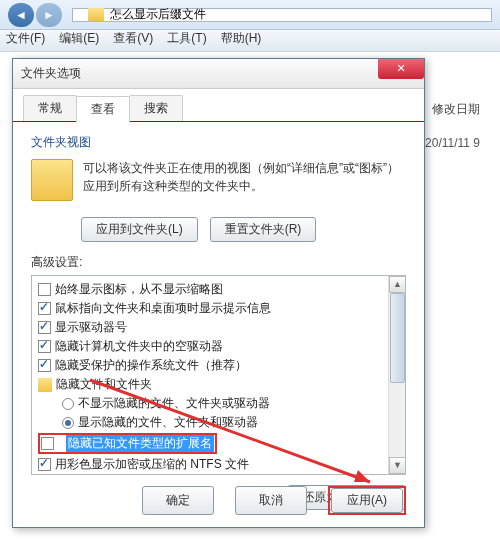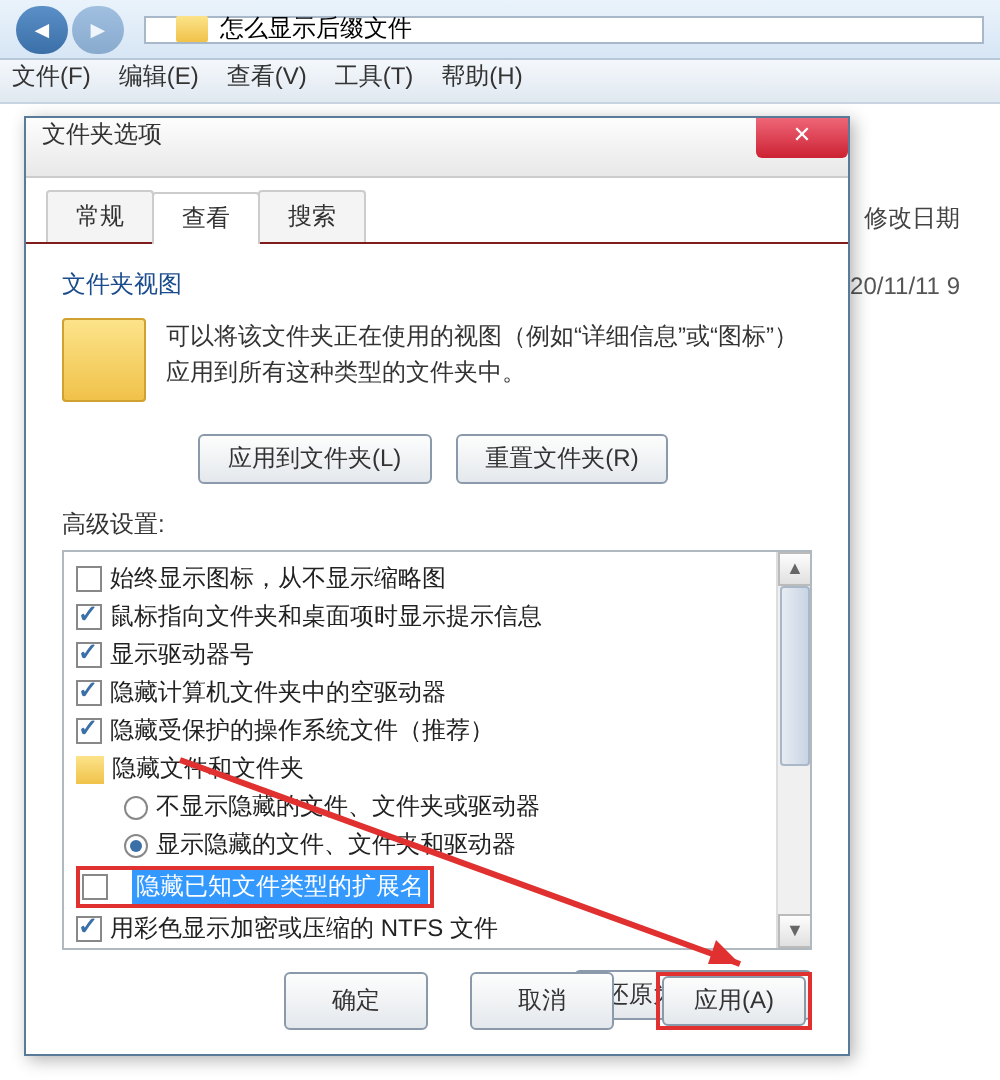--- a/index.html
+++ b/index.html
@@ -16,7 +16,7 @@
 .col-header{position:absolute;right:0;top:45px;padding:4px 20px;color:#444}
 .col-date{position:absolute;right:0;top:80px;padding:4px 20px;color:#555}
 .dialog{position:absolute;left:12px;top:58px;width:413px;height:470px;background:#fff;border:1px solid #5a7a9a;box-shadow:2px 2px 8px rgba(0,0,0,.3)}
-.dlg-title{height:30px;background:linear-gradient(#fdfdfd,#e8e8e8);border-bottom:1px solid #ccc;display:flex;padding:0 8px;position:relative}
+.dlg-title{height:30px;background:linear-gradient(#fdfdfd,#e8e8e8);border-bottom:1px solid #ccc;display:flex;align-items:center;padding:0 8px;position:relative}
 .dlg-title span{color:#333}
 .close-btn{position:absolute;right:0;top:0;width:46px;height:20px;background:linear-gradient(#e67,#c23);color:#fff;text-align:center;border-radius:0 0 3px 3px;line-height:18px;font-size:11px}
 .tabs{display:flex;padding:6px 10px 0;background:#fff;border-bottom:1px solid #7f1d1d;position:relative}

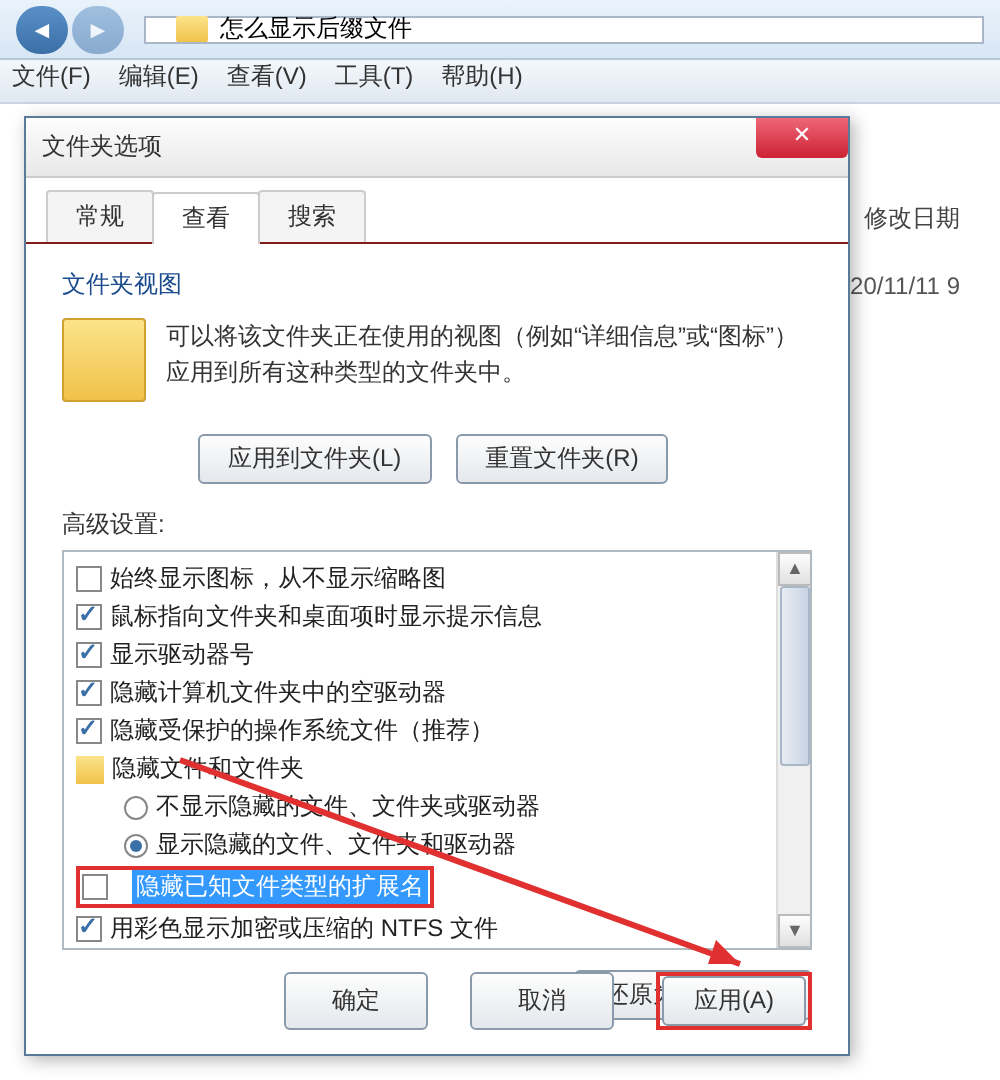--- a/index.html
+++ b/index.html
@@ -27,7 +27,7 @@
 .view-row{display:flex;gap:10px;margin-bottom:16px}
 .view-icon{width:42px;height:42px;background:linear-gradient(#fce38a,#f0c24a);border:1px solid #d0a030;border-radius:2px;flex-shrink:0}
 .view-desc{color:#333;line-height:1.5;flex:1}
-.btn-row{display:flex;gap:12px;margin:8px 0 12px 68px}
+.btn-row{display:flex;gap:12px;margin:8px 0 12px 50px}
 .w7-btn{padding:3px 14px;border:1px solid #8a9aaa;border-radius:3px;background:linear-gradient(#fdfdfd,#e4e8ec);color:#333;cursor:pointer}
 .adv-label{color:#333;margin-bottom:4px}
 .tree-box{border:1px solid #b0b8c0;height:200px;background:#fff;padding:4px 2px;overflow:hidden;position:relative}

